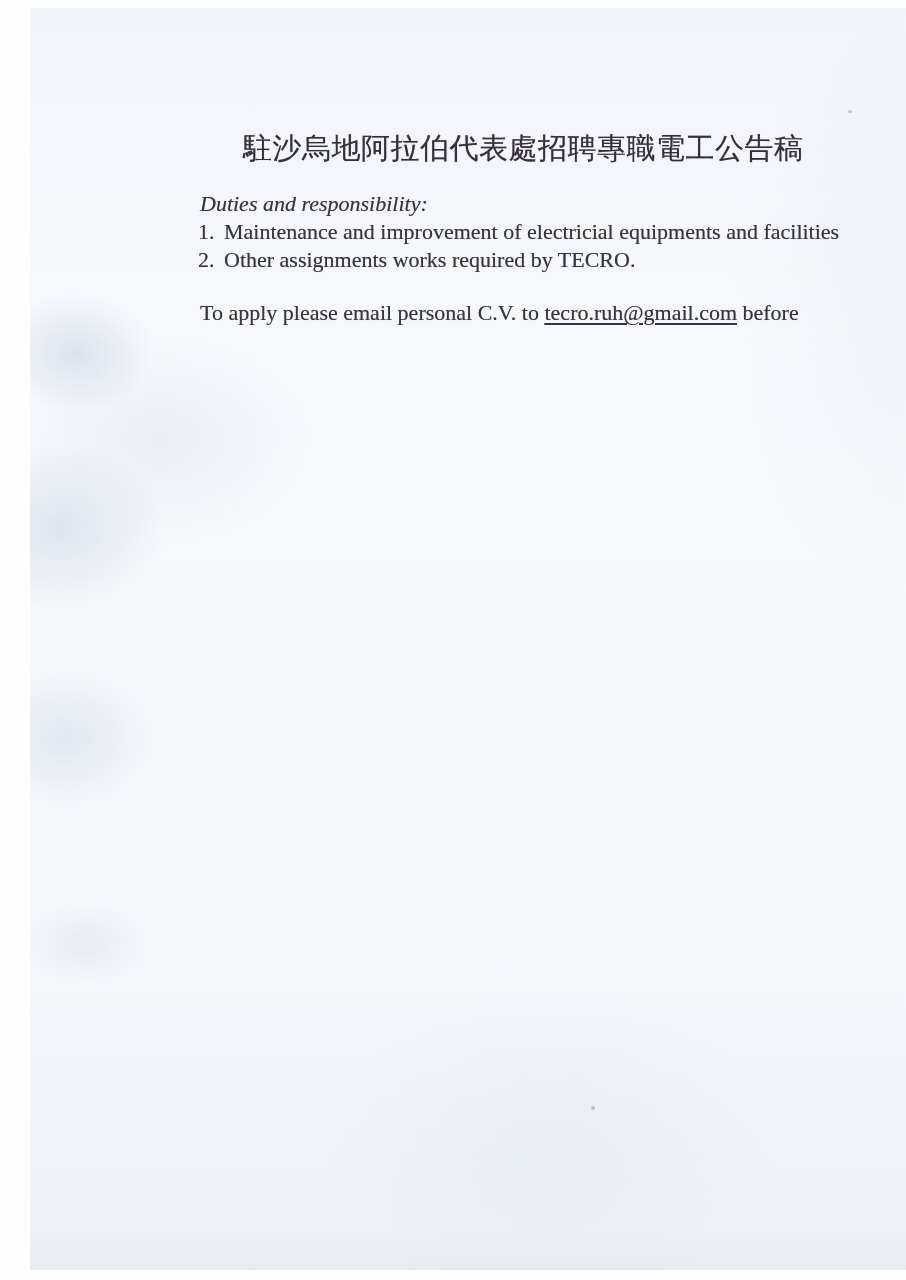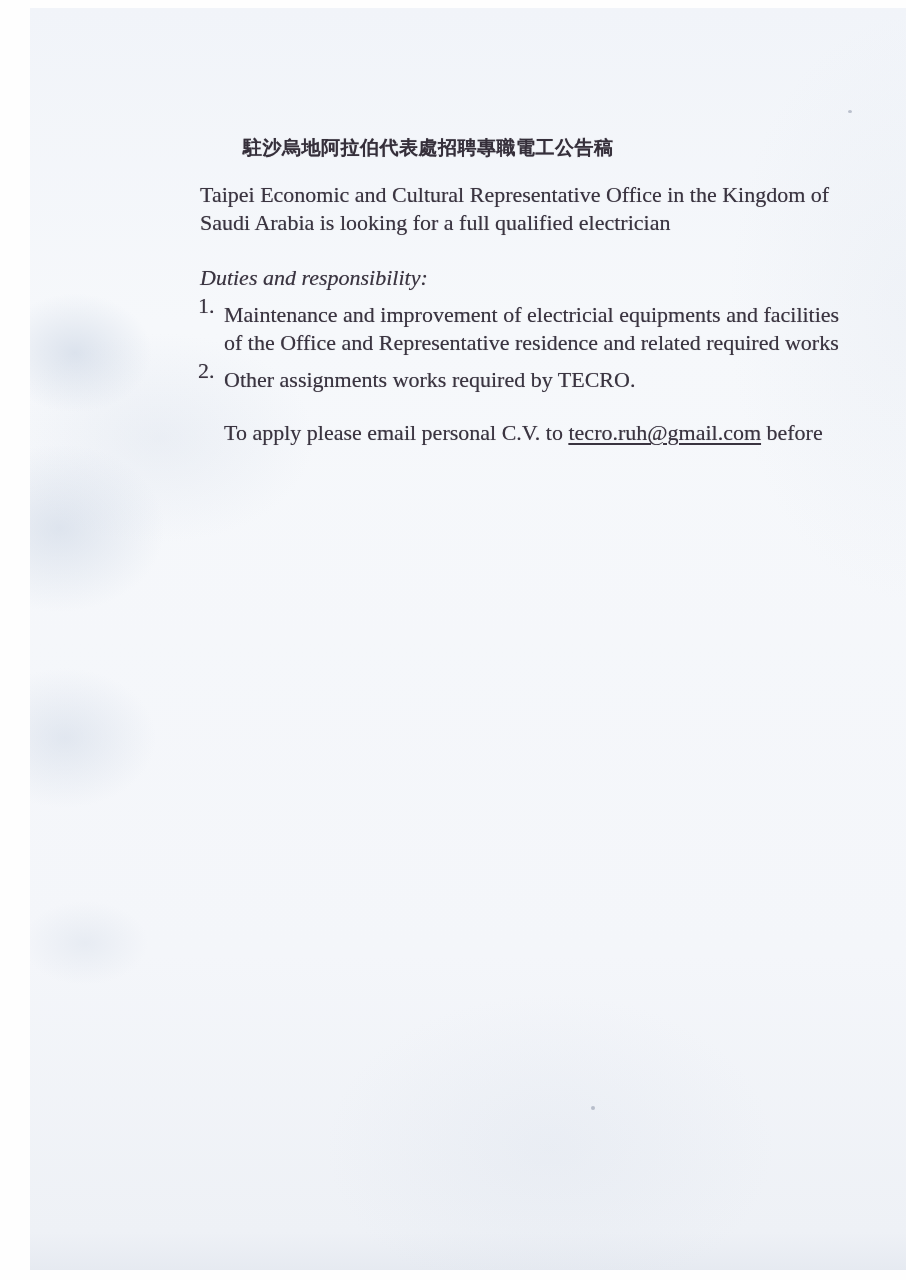--- a/index.html
+++ b/index.html
@@ -41,9 +41,9 @@
   }
   .doc-title {
     margin: 0 0 0 43px;
-    font-size: 19px;
+    font-size: 29px;
     line-height: 30px;
-    font-weight: bold;
+    font-weight: normal;
     letter-spacing: 0.5px;
     color: #352f3a;
   }

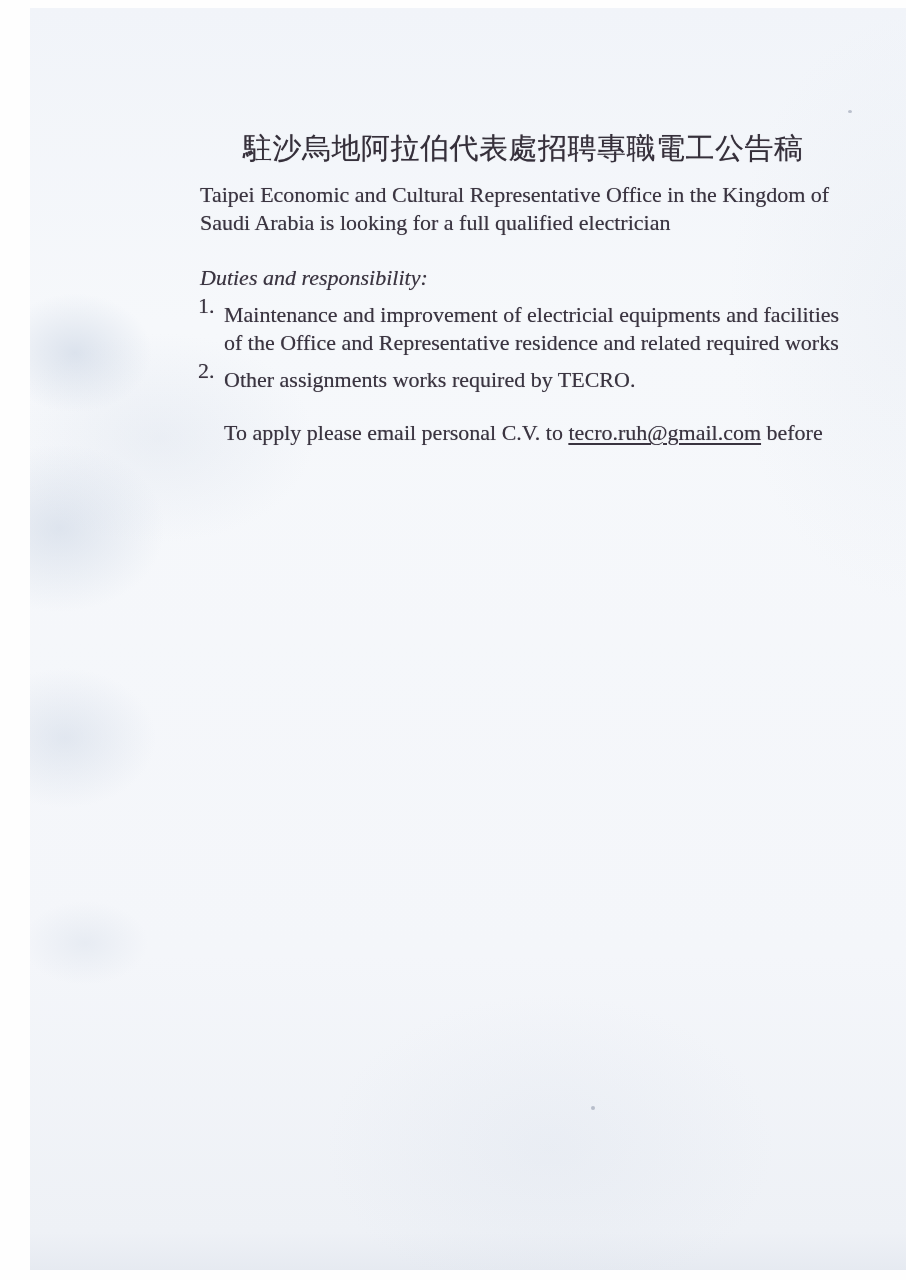--- a/index.html
+++ b/index.html
@@ -70,10 +70,6 @@
 
     <h1 class="doc-title">駐沙烏地阿拉伯代表處招聘專職電工公告稿</h1>
 
-    <div class="intro">
-      <div class="line">Taipei Economic and Cultural Representative Office in the Kingdom of</div>
-      <div class="line">Saudi Arabia is looking for a full qualified electrician</div>
-    </div>
 
     <div class="duties-heading line">Duties and responsibility:</div>
 

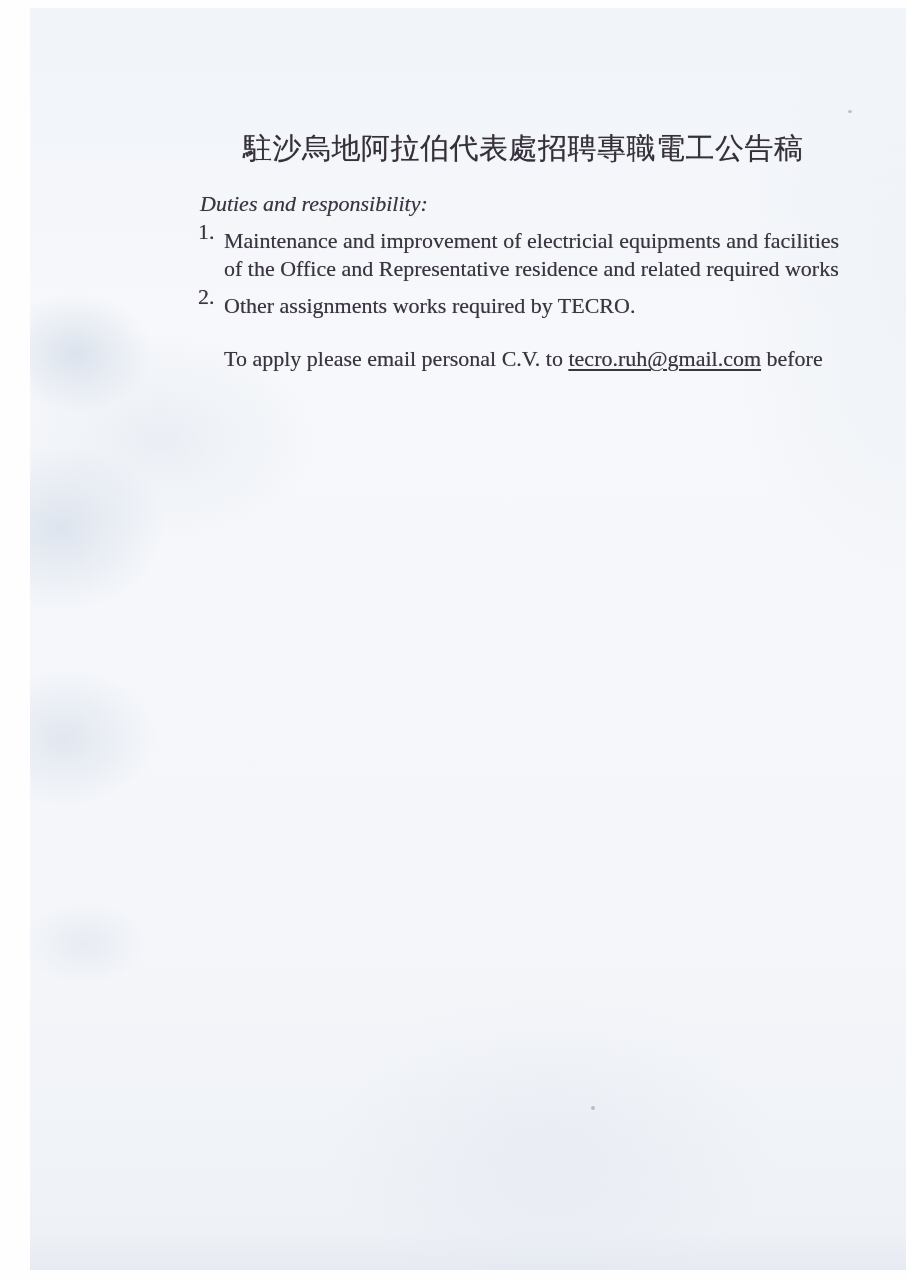--- a/index.html
+++ b/index.html
@@ -51,7 +51,7 @@
   .duties-heading { margin-top: 27px; font-style: italic; }
   .duty-item { display: flex; }
   .duty-marker { width: 26px; flex: 0 0 26px; margin-left: -2px; }
-  .duty-lines { flex: 1; margin-top: 9px; }
+  .duty-lines { flex: 1; }
   .apply { margin-top: 25px; margin-left: 24px; }
   .email {
     text-decoration: underline;

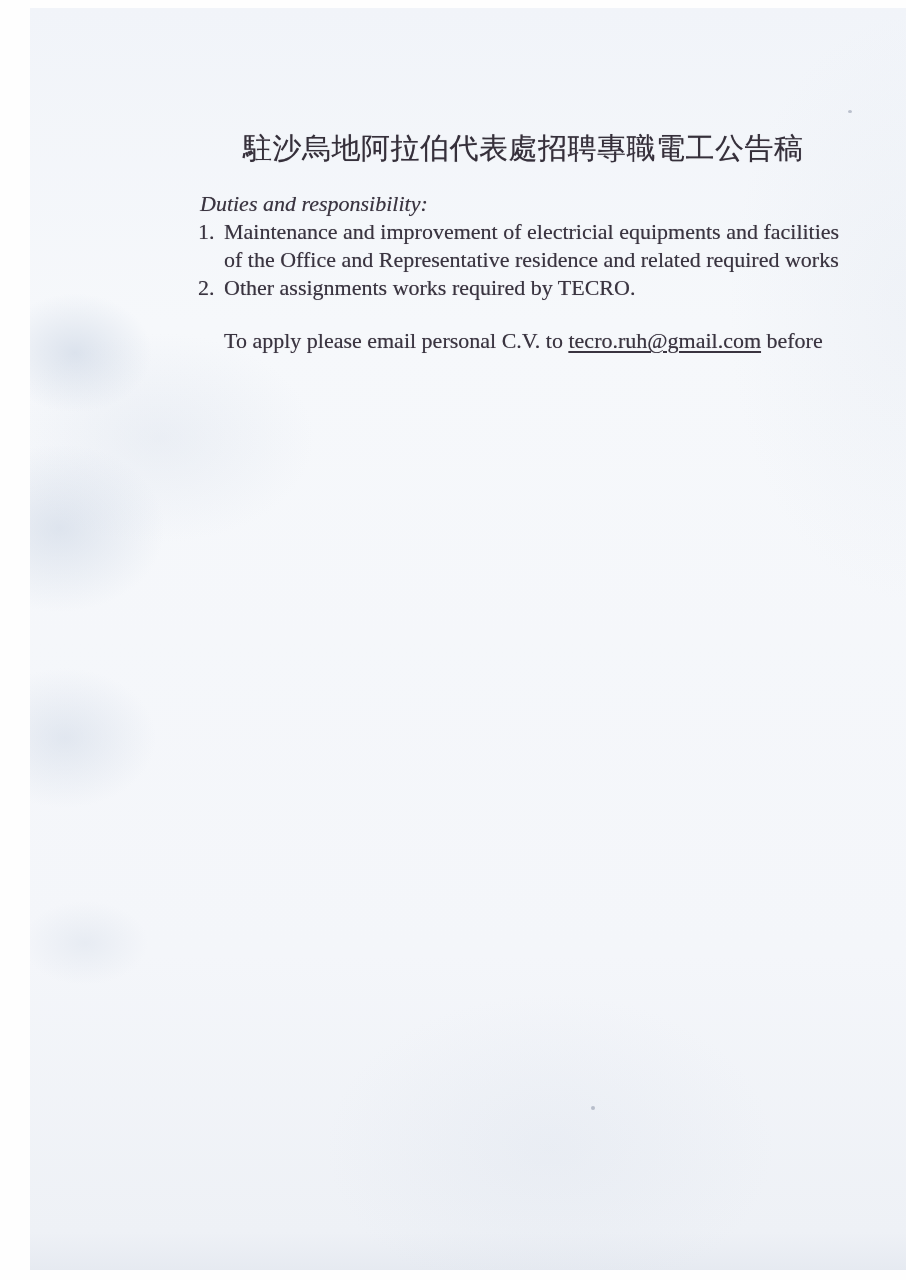--- a/index.html
+++ b/index.html
@@ -78,7 +78,6 @@
         <div class="duty-marker">1.</div>
         <div class="duty-lines">
           <div class="line">Maintenance and improvement of electricial equipments and facilities</div>
-          <div class="line">of the Office and Representative residence and related required works</div>
         </div>
       </div>
 

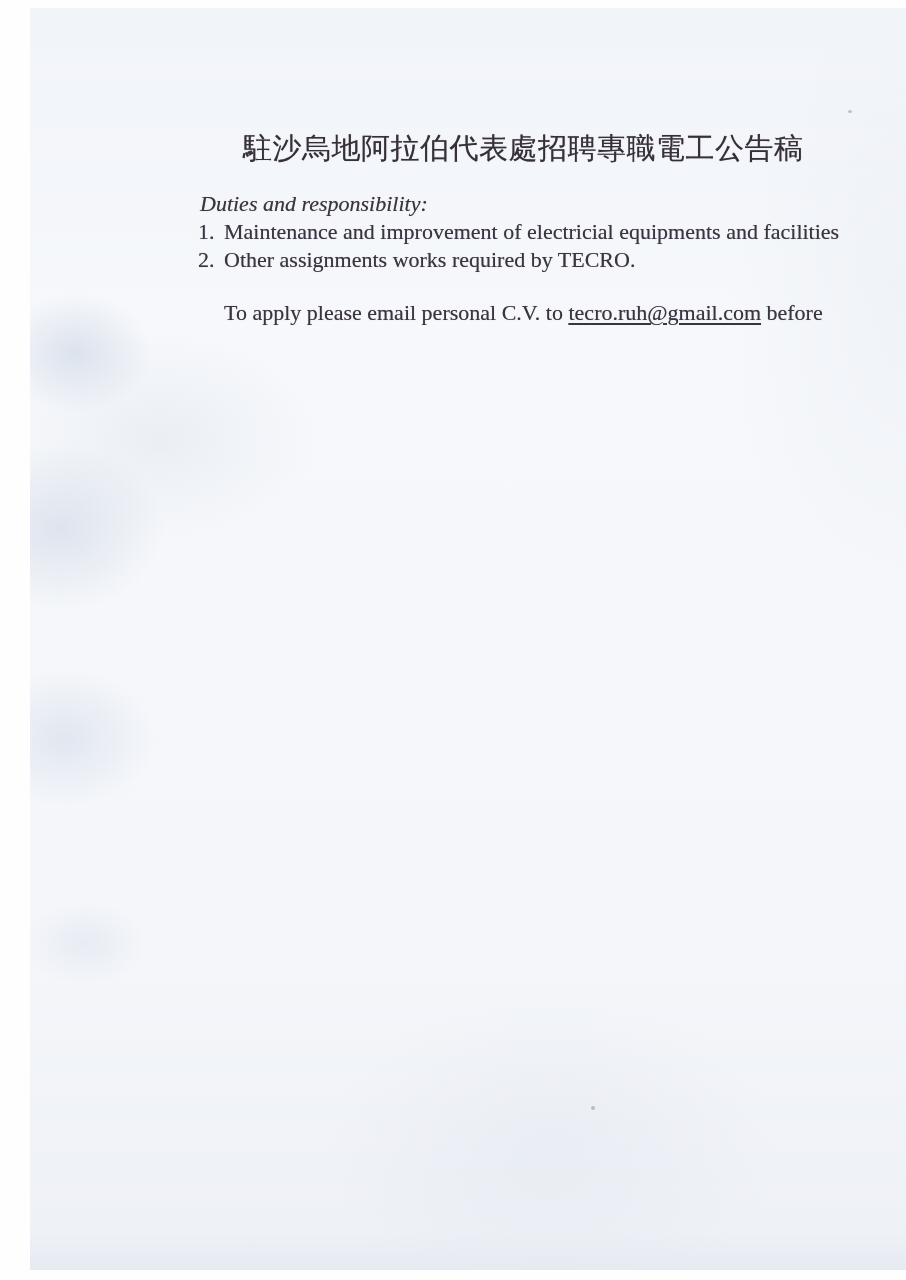--- a/index.html
+++ b/index.html
@@ -52,7 +52,7 @@
   .duty-item { display: flex; }
   .duty-marker { width: 26px; flex: 0 0 26px; margin-left: -2px; }
   .duty-lines { flex: 1; }
-  .apply { margin-top: 25px; margin-left: 24px; }
+  .apply { margin-top: 25px; }
   .email {
     text-decoration: underline;
     text-underline-offset: 3px;

